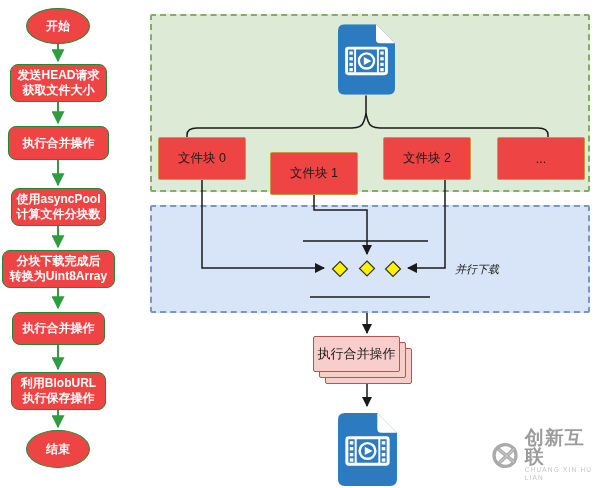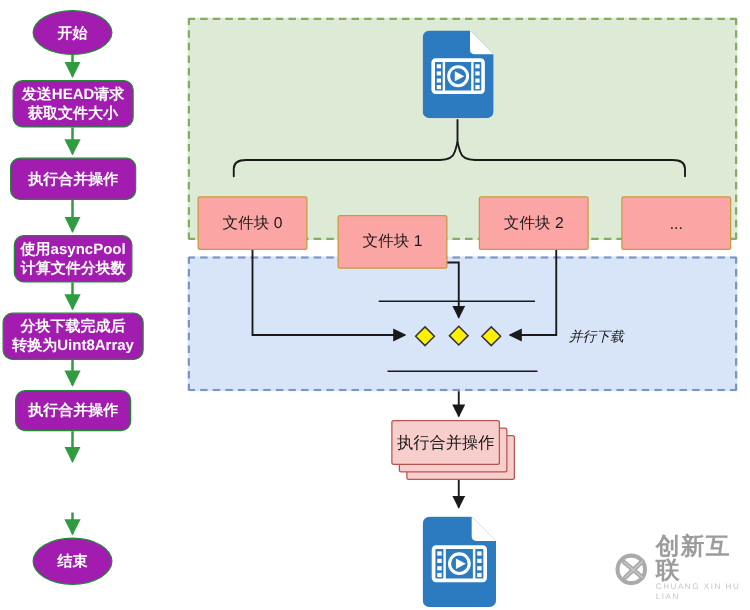--- a/index.html
+++ b/index.html
@@ -7,7 +7,7 @@
           font-family:"Liberation Sans","DejaVu Sans",sans-serif;}
   .abs{position:absolute;}
   
-  .fnode{position:absolute;background:#a21caf;border:1px solid #1f8a30;color:#fff;
+  .fnode{position:absolute;background:#ef4444;border:1px solid #1f8a30;color:#fff;
          font-size:12px;font-weight:bold;line-height:15px;text-align:center;
          display:flex;align-items:center;justify-content:center;white-space:pre-line;
          border-radius:8px;box-sizing:border-box;}

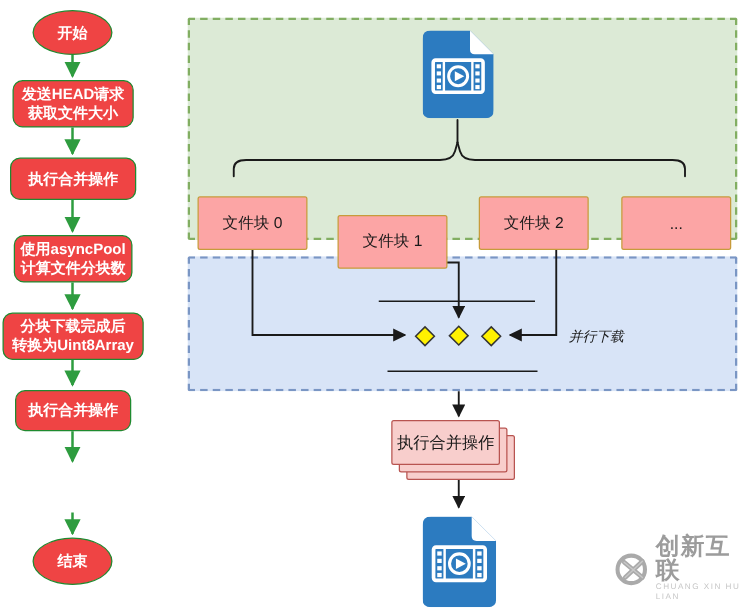--- a/index.html
+++ b/index.html
@@ -17,9 +17,9 @@
   .src{background:#dcead6;border:2px dashed #82ae62;}
   .dl{background:#d8e4f7;border:2px dashed #7a96c4;}
   
-  .chunk{position:absolute;background:#fca5a5;border:1.5px solid #c79b3b;border-radius:2px;
+  .chunk{position:absolute;background:#ef4444;border:1.5px solid #c79b3b;border-radius:2px;
          color:#1a1a1a;font-size:12.5px;display:flex;align-items:center;justify-content:center;
-         box-sizing:border-box;margin-top:20px;}
+         box-sizing:border-box;}
   
   .stack{position:absolute;width:87px;height:36px;background:#f8cecc;border:1.5px solid #b85450;
          border-radius:2px;box-sizing:border-box;}

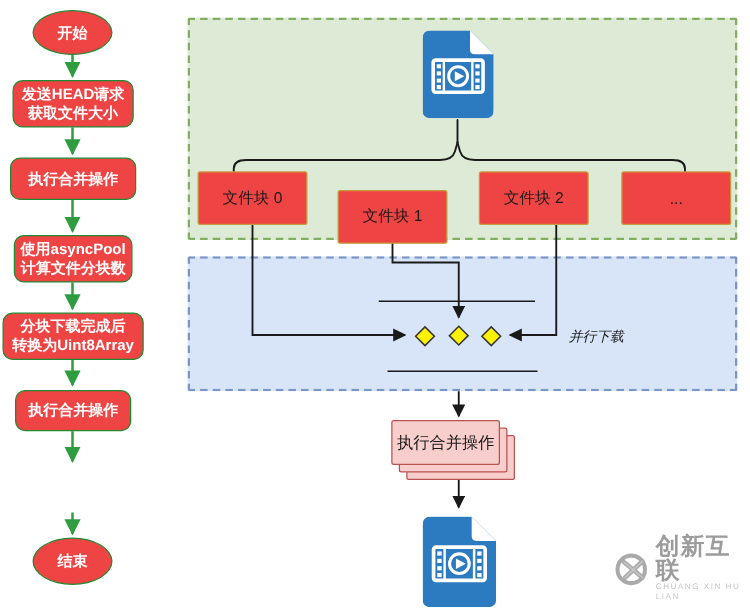--- a/index.html
+++ b/index.html
@@ -123,6 +123,8 @@
   <div class="fnode" style="left:2px;top:250px;width:113px;height:38px">分块下载完成后
 转换为Uint8Array</div>
   <div class="fnode" style="left:12px;top:312px;width:93px;height:33px">执行合并操作</div>
+  <div class="fnode" style="left:11px;top:372px;width:95px;height:38px">利用BlobURL
+执行保存操作</div>
   <div class="fnode ellipse" style="left:26px;top:430px;width:64px;height:38px">结束</div>
 
   <svg class="abs" style="left:338px;top:24px" width="57" height="71" viewBox="0 0 60 74">

